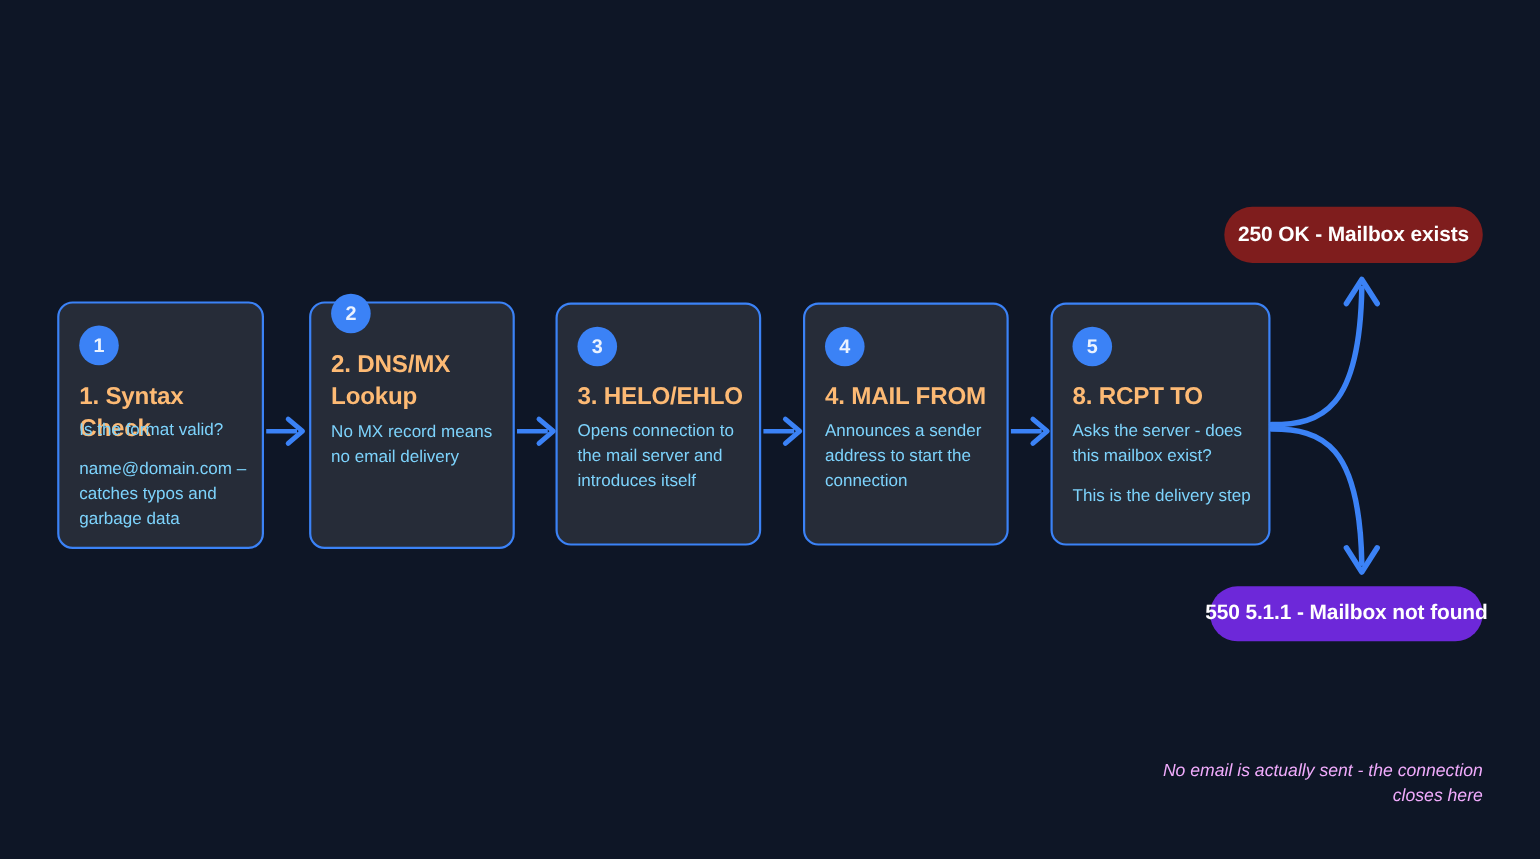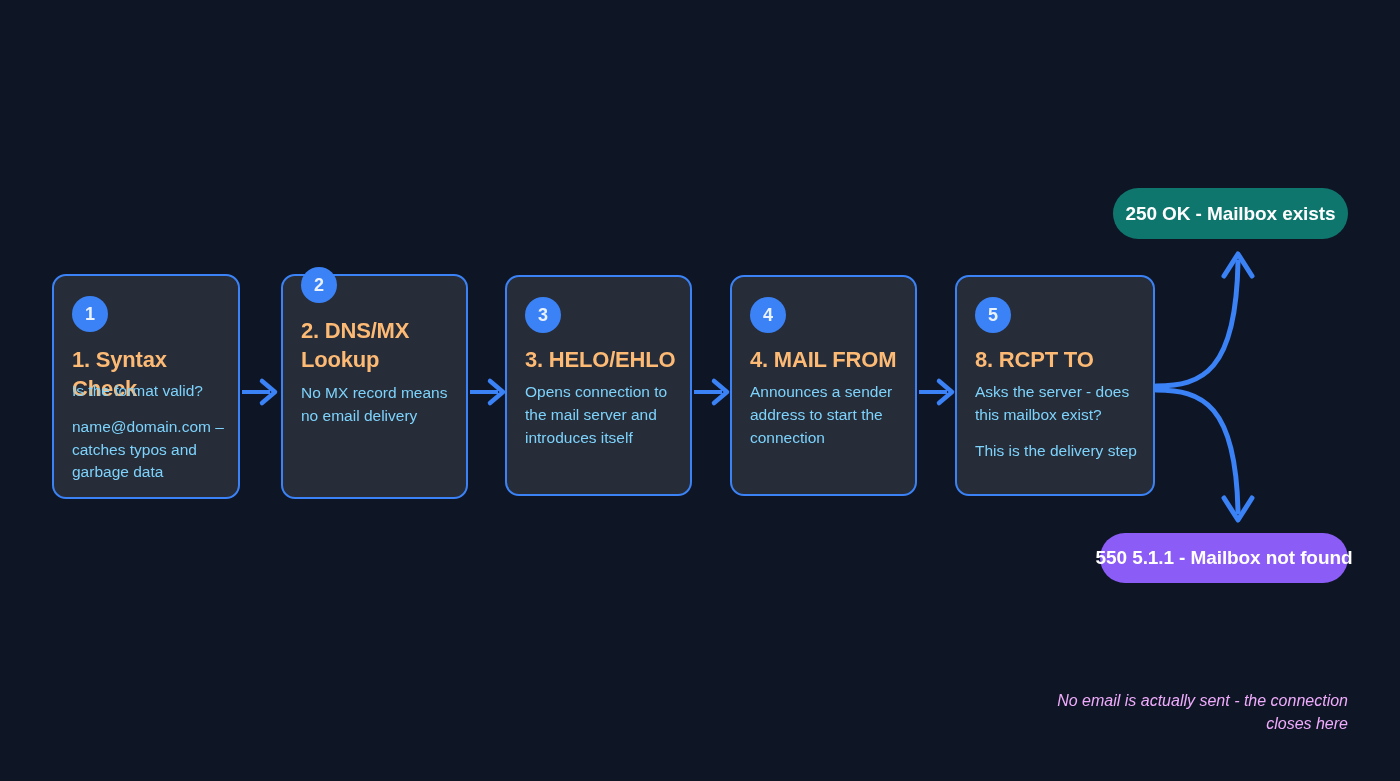--- a/index.html
+++ b/index.html
@@ -126,7 +126,7 @@
     top: 188px;
     width: 235px;
     height: 51px;
-    background: #0f766e;
+    background: #7f1d1d;
   }
 
   #pill-failure {

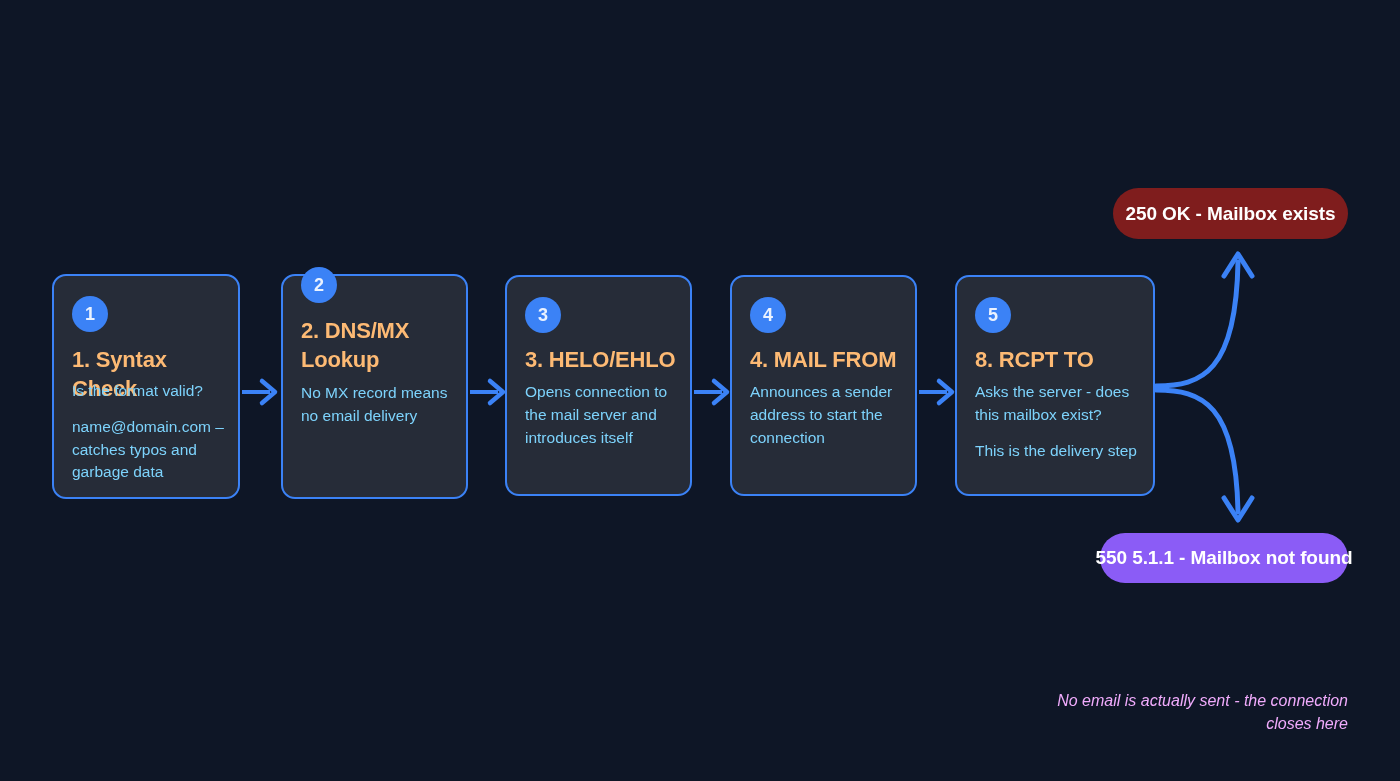--- a/index.html
+++ b/index.html
@@ -134,7 +134,7 @@
     top: 533px;
     width: 248px;
     height: 50px;
-    background: #8b5cf6;
+    background: #6d28d9;
   }
 
   

